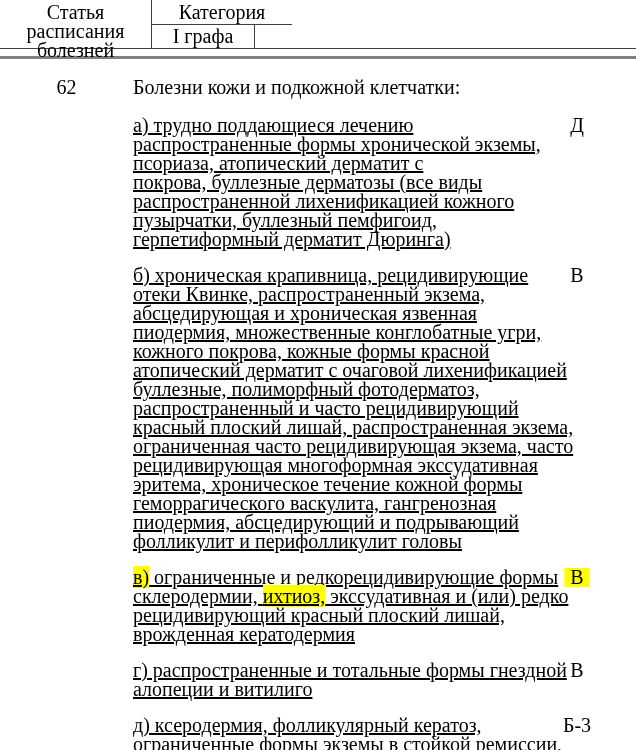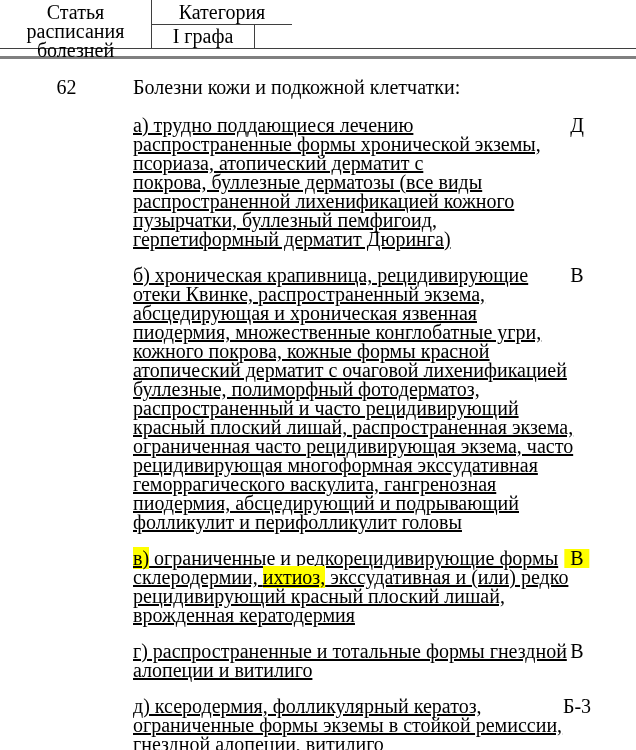--- a/index.html
+++ b/index.html
@@ -95,6 +95,7 @@
             <div class="line">красный плоский лишай, распространенная экзема,</div>
             <div class="line">ограниченная часто рецидивирующая экзема, часто</div>
             <div class="line">рецидивирующая многоформная экссудативная</div>
+            <div class="line">эритема, хроническое течение кожной формы</div>
             <div class="line">геморрагического васкулита, гангренозная</div>
             <div class="line">пиодермия, абсцедирующий и подрывающий</div>
             <div class="line">фолликулит и перифолликулит головы</div>

